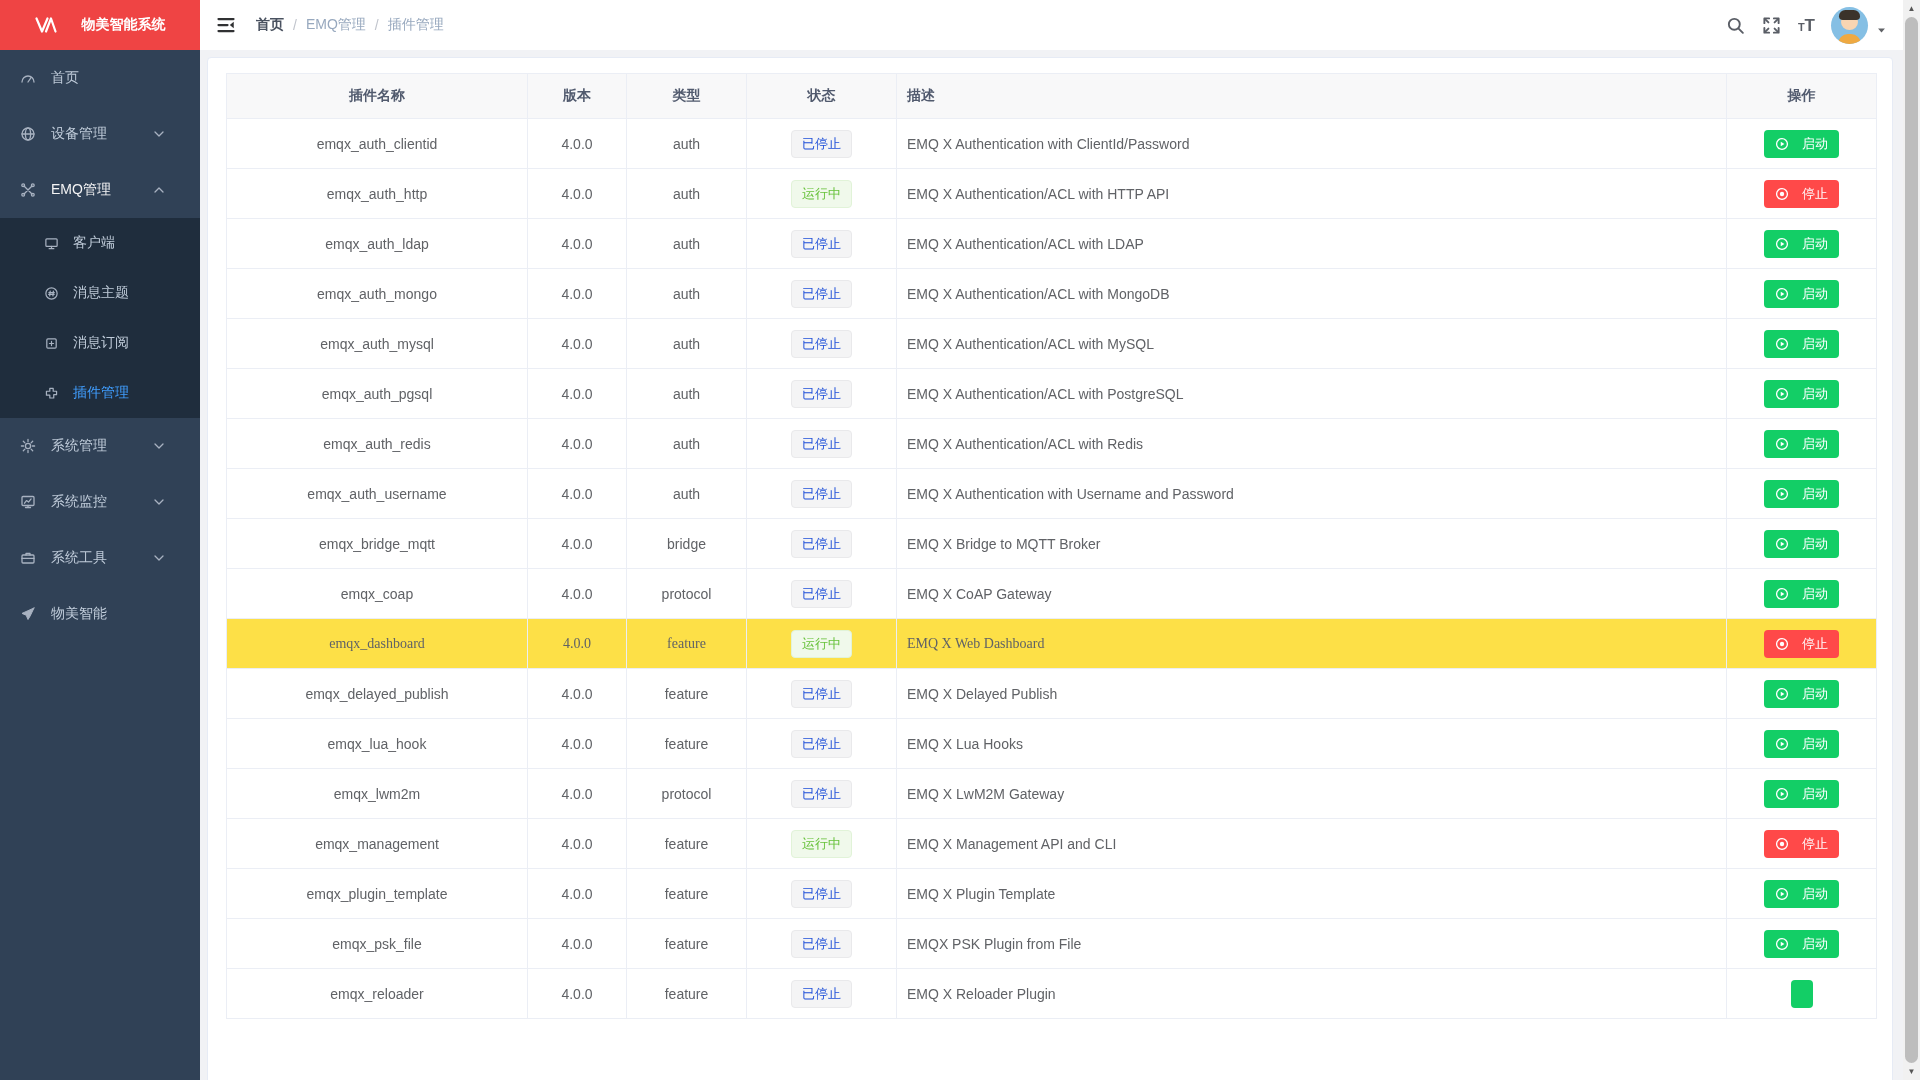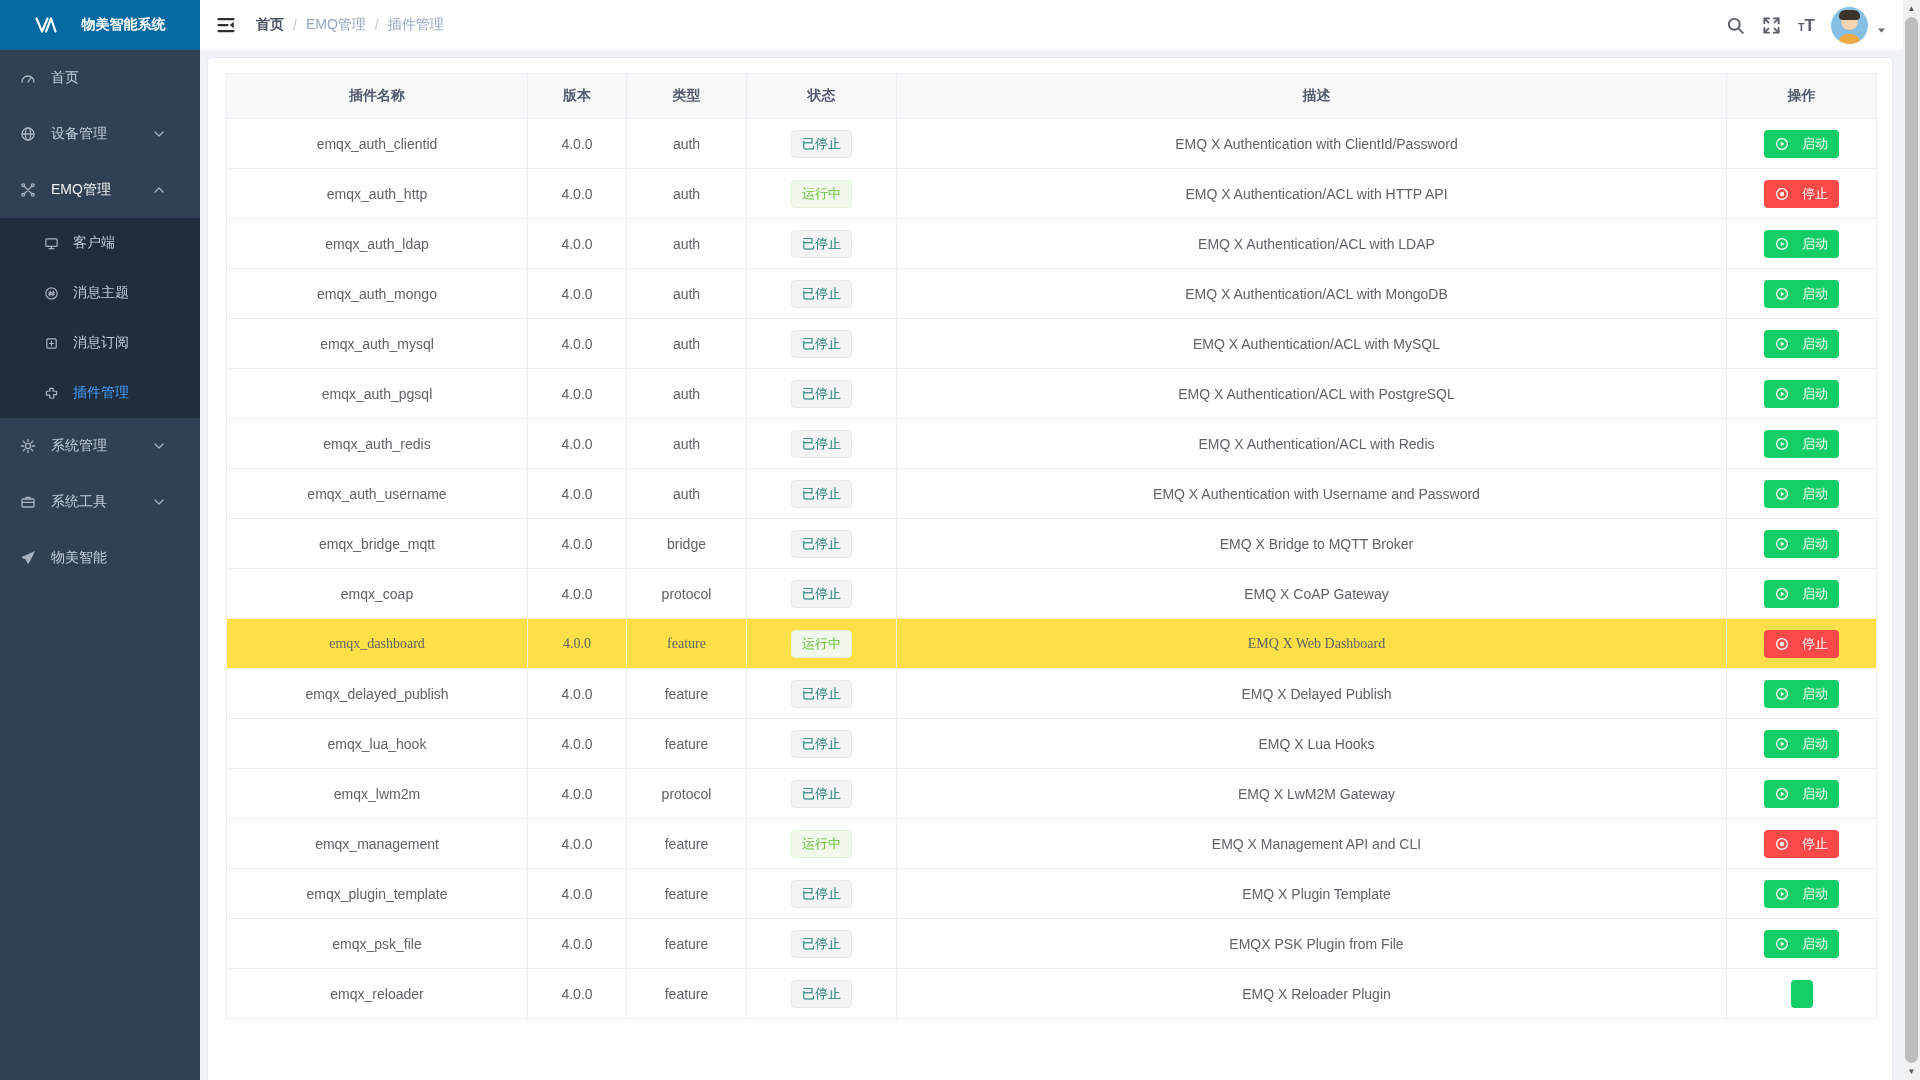--- a/index.html
+++ b/index.html
@@ -12,7 +12,7 @@
 
   
   .sidebar{width:200px;flex-shrink:0;background:#304156;display:flex;flex-direction:column;overflow:hidden;}
-  .logo{height:50px;background:#0369a1;display:flex;align-items:center;justify-content:center;gap:25px;color:#fff;font-weight:bold;font-size:14px;cursor:pointer;}
+  .logo{height:50px;background:#ef4444;display:flex;align-items:center;justify-content:center;gap:25px;color:#fff;font-weight:bold;font-size:14px;cursor:pointer;}
   .logo .ic{width:22px;height:18px;color:#fff;}
   .menu{flex:1;}
   .menu-item{height:56px;display:flex;align-items:center;padding:0 18px 0 20px;color:#bfcbd9;cursor:pointer;}

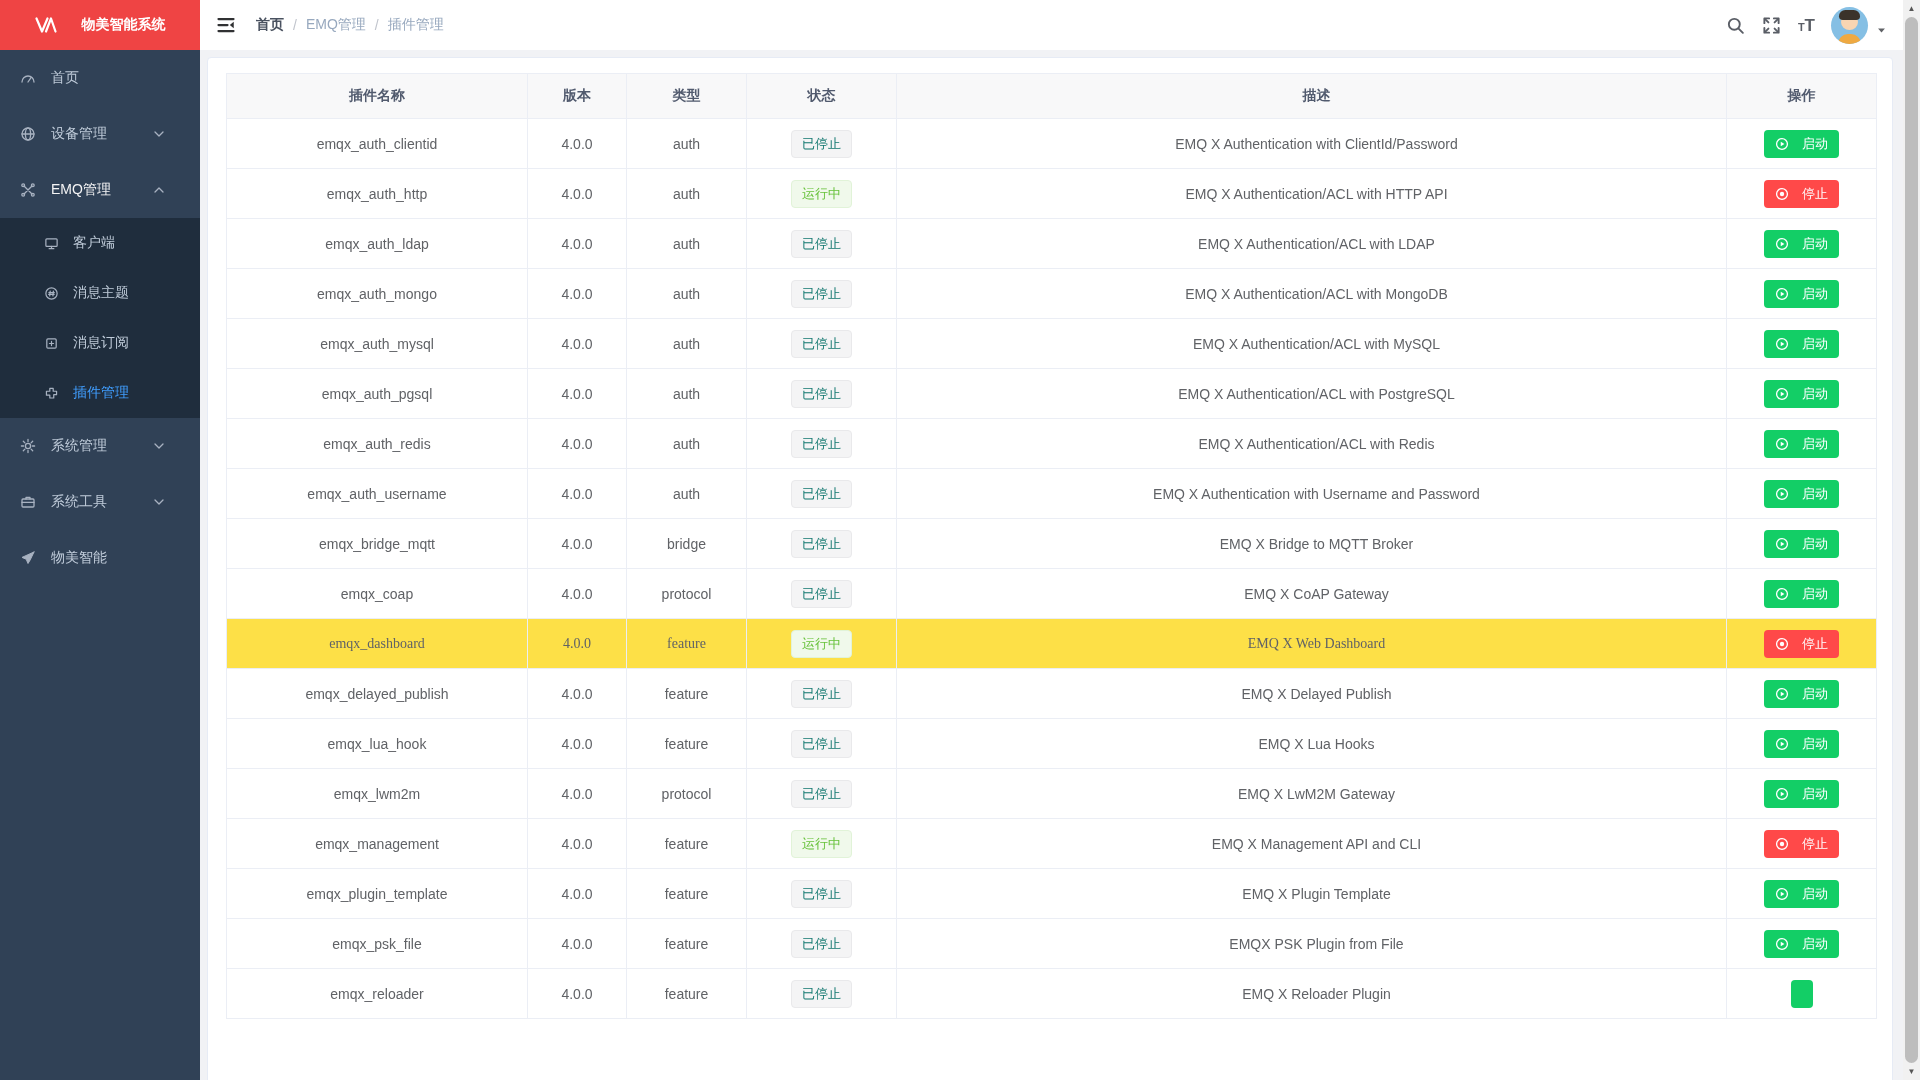--- a/index.html
+++ b/index.html
@@ -53,7 +53,7 @@
   th,td{border:1px solid #ebeef5;text-align:center;overflow:hidden;white-space:nowrap;padding:0;}
   th{height:44px;background:#f8f8f9;color:#515a6e;font-weight:bold;margin-left:36px;}
   td{height:49px;}
-  th.left,td.left{text-align:center;padding-left:10px;}
+  th.left,td.left{text-align:left;padding-left:10px;}
   tr.hl td{background:#fde047;font-family:Liberation Serif, serif;}
 
   .tag{display:inline-block;height:28px;line-height:26px;padding:0 10px;border-radius:4px;font-size:13px;box-sizing:border-box;border:1px solid transparent;}

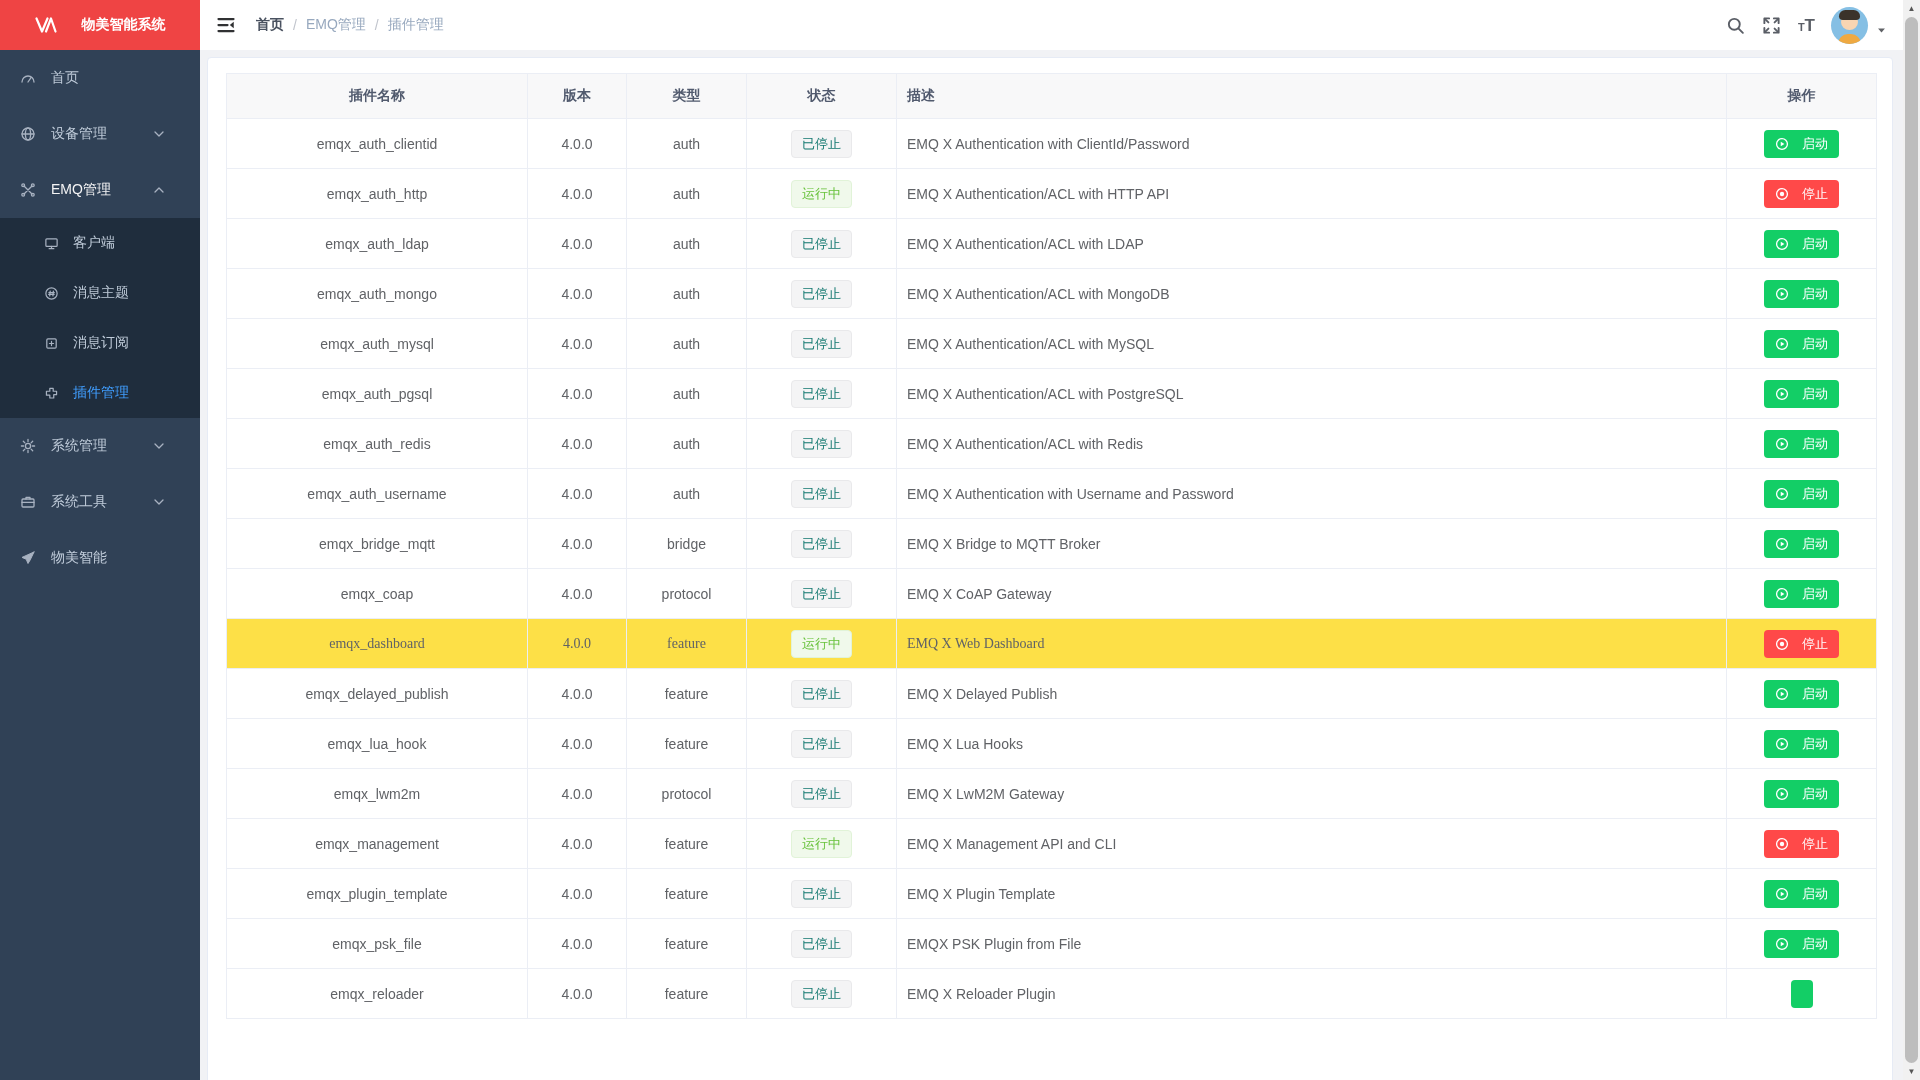--- a/index.html
+++ b/index.html
@@ -57,7 +57,7 @@
   tr.hl td{background:#fde047;font-family:Liberation Serif, serif;}
 
   .tag{display:inline-block;height:28px;line-height:26px;padding:0 10px;border-radius:4px;font-size:13px;box-sizing:border-box;border:1px solid transparent;}
-  .tag.stopped{background:#f4f4f5;border-color:#e9e9eb;color:#0f766e;}
+  .tag.stopped{background:#f4f4f5;border-color:#e9e9eb;color:#1d4ed8;}
   .tag.running{background:#f0f9eb;border-color:#e1f3d8;color:#67c23a;}
 
   .btn{display:inline-flex;align-items:center;gap:13px;height:28px;padding:0 11px;border:none;border-radius:4px;color:#fff;font-size:13px;cursor:pointer;font-family:inherit;vertical-align:middle;}

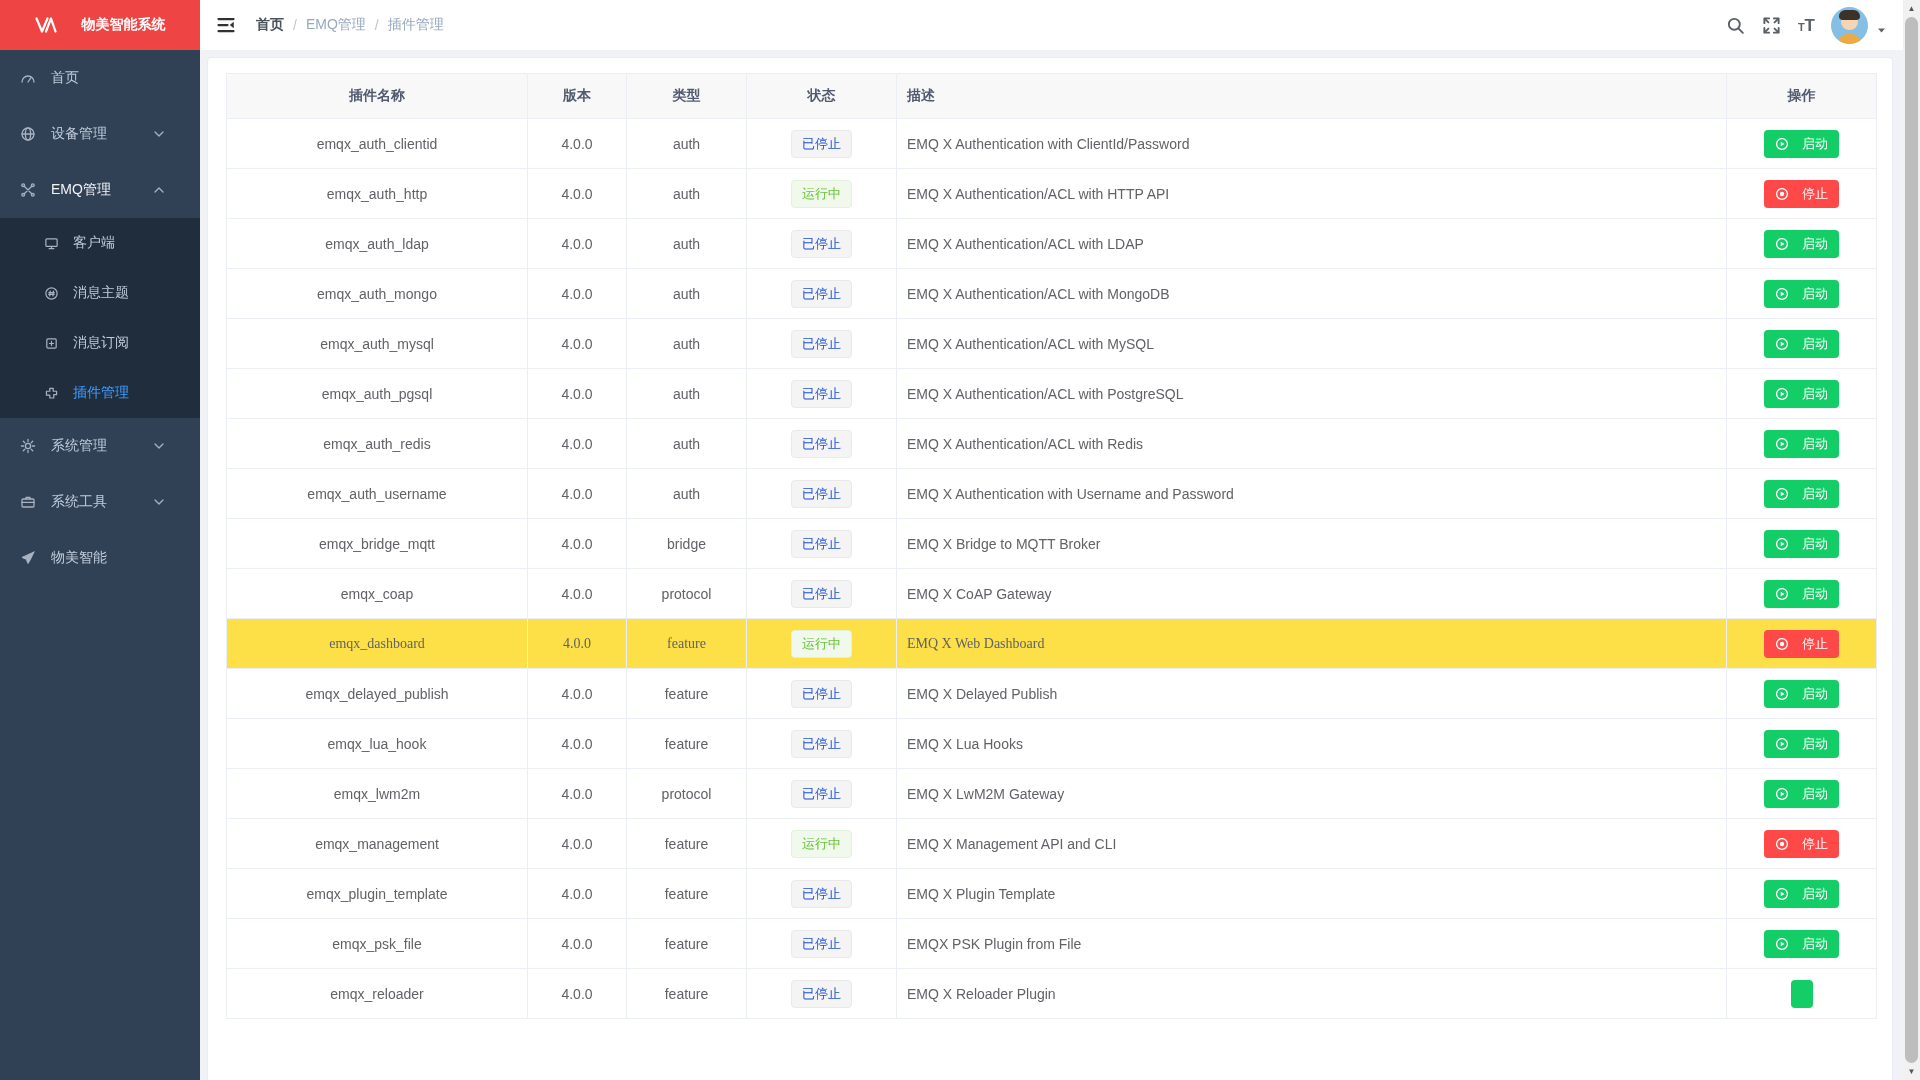--- a/index.html
+++ b/index.html
@@ -183,6 +183,21 @@
         <div class="menu-item">
           <span class="ic">
             <svg viewBox="0 0 16 16" fill="none" stroke="currentColor" stroke-width="1.3" stroke-linecap="round" stroke-linejoin="round">
+              <rect x="2" y="2.5" width="12" height="9" rx="1"></rect>
+              <path d="M4.5 9.2l2-2.6 2 1.5 2.6-3.2"></path>
+              <path d="M8 11.5v2M5.5 13.5h5"></path>
+            </svg>
+          </span>
+          <span class="mlabel">系统监控</span>
+          <span class="ic chev">
+            <svg viewBox="0 0 16 16" fill="none" stroke="currentColor" stroke-width="1.3" stroke-linecap="round" stroke-linejoin="round">
+              <path d="M4 6l4 4 4-4"></path>
+            </svg>
+          </span>
+        </div>
+        <div class="menu-item">
+          <span class="ic">
+            <svg viewBox="0 0 16 16" fill="none" stroke="currentColor" stroke-width="1.3" stroke-linecap="round" stroke-linejoin="round">
               <rect x="2" y="5" width="12" height="8" rx="1"></rect>
               <path d="M6 5V3.4h4V5M2 8.4h12"></path>
             </svg>

